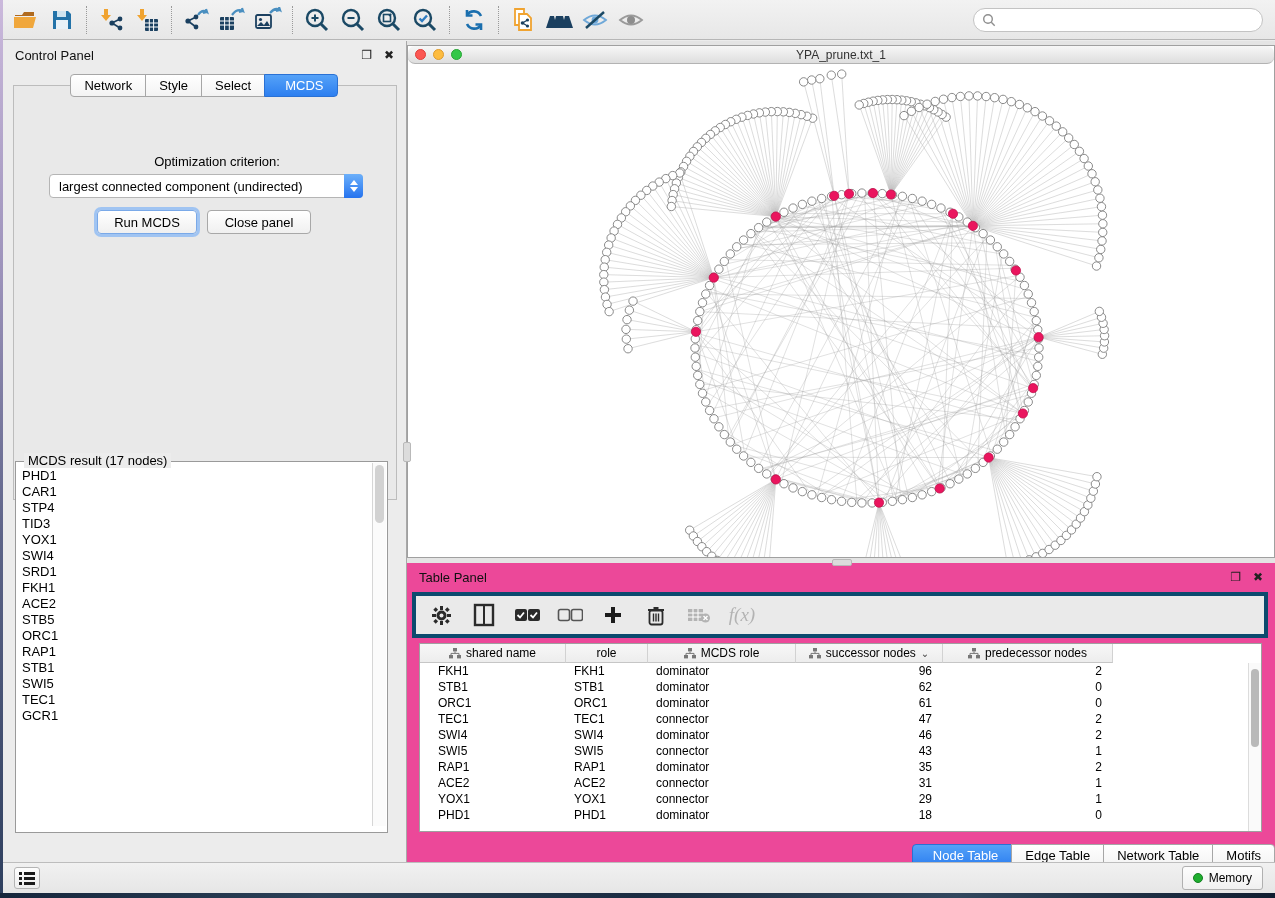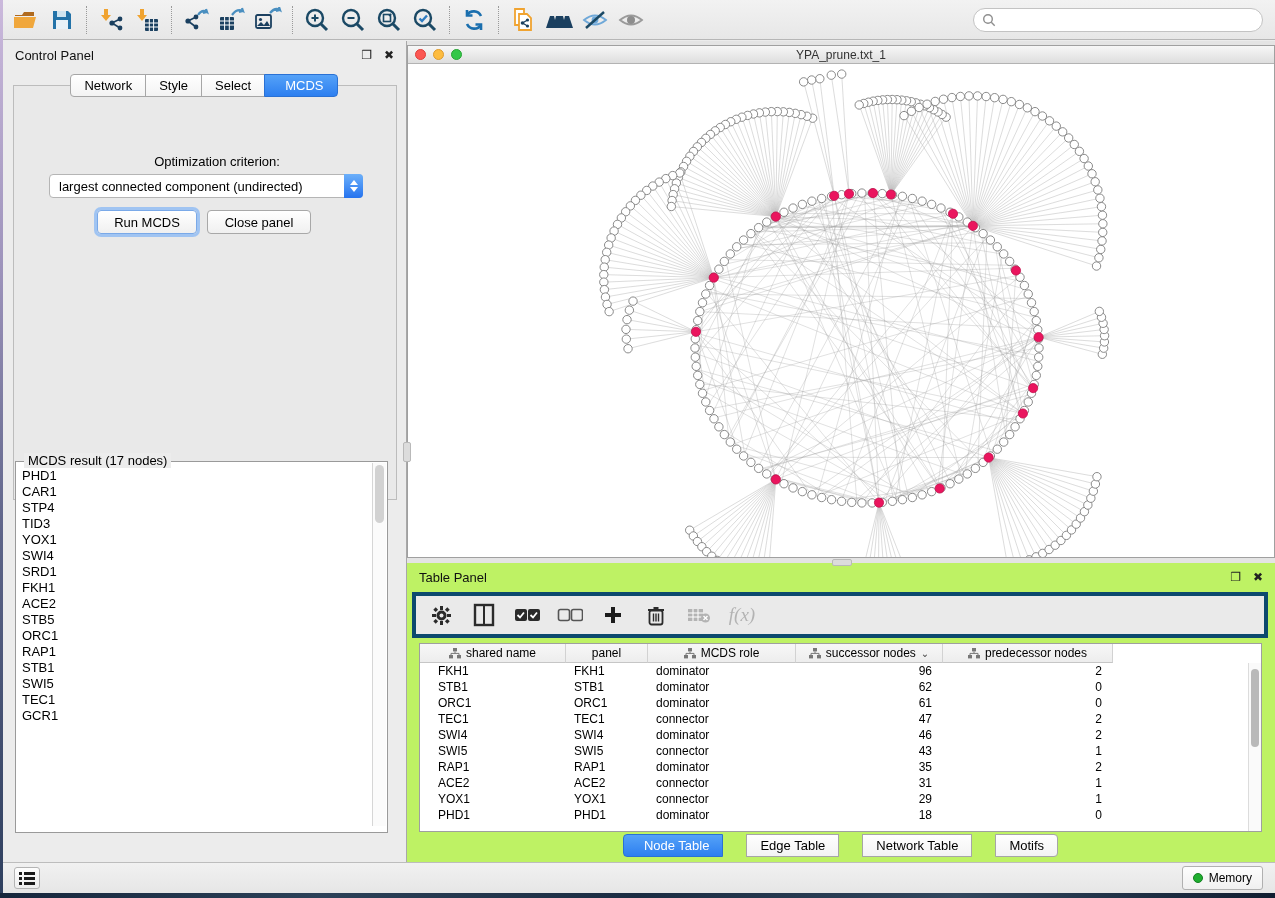--- a/index.html
+++ b/index.html
@@ -71,7 +71,7 @@
   #network-window { position:absolute; left:0; top:4px; width:868px; height:513px;
     border:1px solid #a0a0a0; background:#fff; }
   #net-titlebar { height:18px; background:linear-gradient(#f7f7f7,#dedede);
-    border-bottom:1px solid #b3b3b3; display:flex; align-items:center; position:relative;}
+    border-bottom:1px solid #b3b3b3; display:flex; align-items:center; position:relative;border-radius:7px;}
   .tl { width:11px; height:11px; border-radius:50%; margin-left:7px; }
   .tl.red{ background:#fc5753; border:1px solid #df3e3a;}
   .tl.yellow{ background:#fdbc40; border:1px solid #de9b2d;}

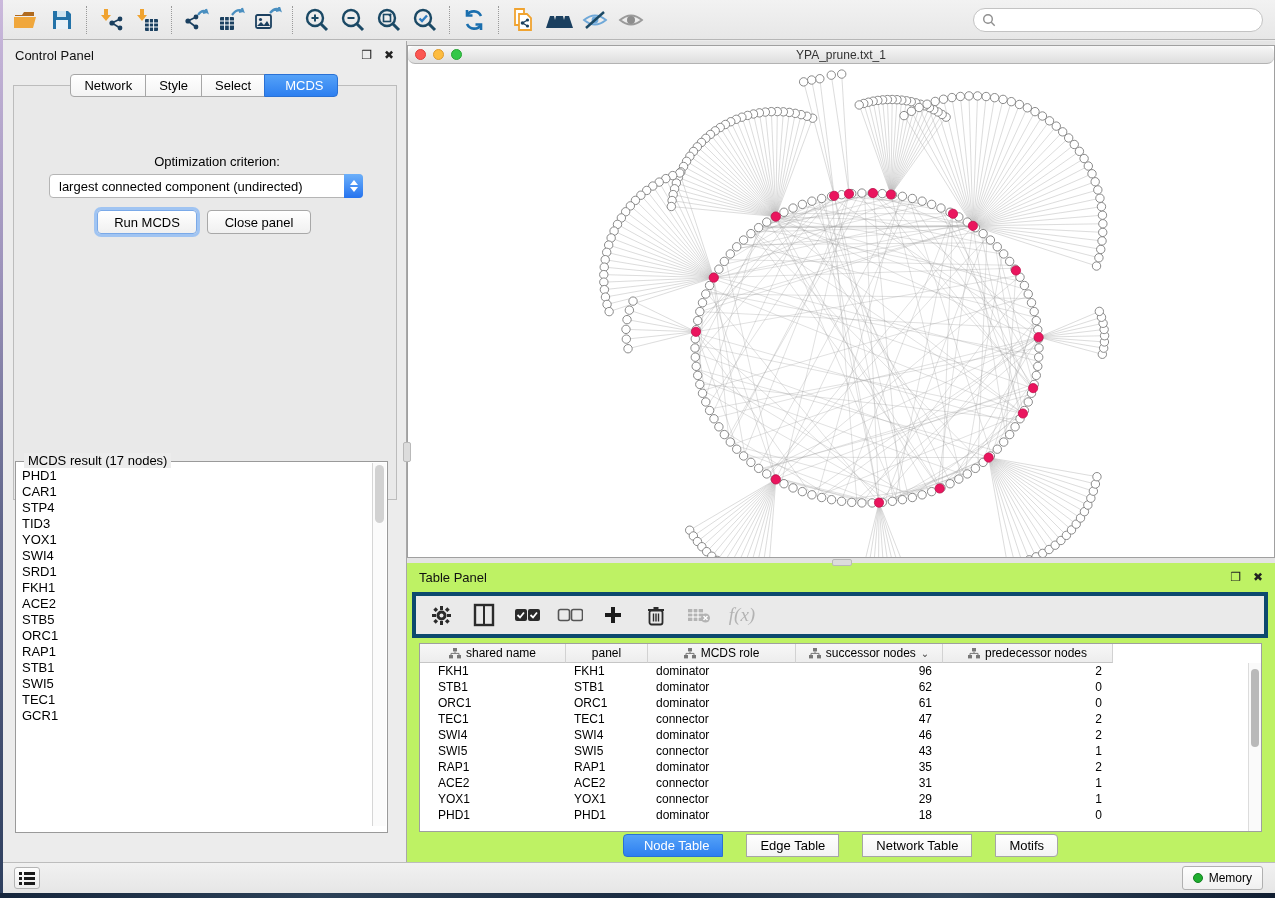--- a/index.html
+++ b/index.html
@@ -84,7 +84,7 @@
     background:#dcdcdc; border:1px solid #b9b9b9; border-radius:2px; z-index:5;}
 
   
-  #table-panel { position:absolute; left:0; top:522px; width:868px; height:299px; background:#bef264; }
+  #table-panel { position:absolute; left:0; top:522px; width:868px; height:299px; background:#ec4899; }
   #tp-toolbar { position:absolute; left:5px; top:29px; width:856px; height:46px;
     background:#eaeaea; border:4px solid #0c4a6e; display:flex; align-items:center; padding-left:12px; gap:17px;}
   .tp-icon { display:flex; align-items:center; justify-content:center; width:26px; height:26px; }

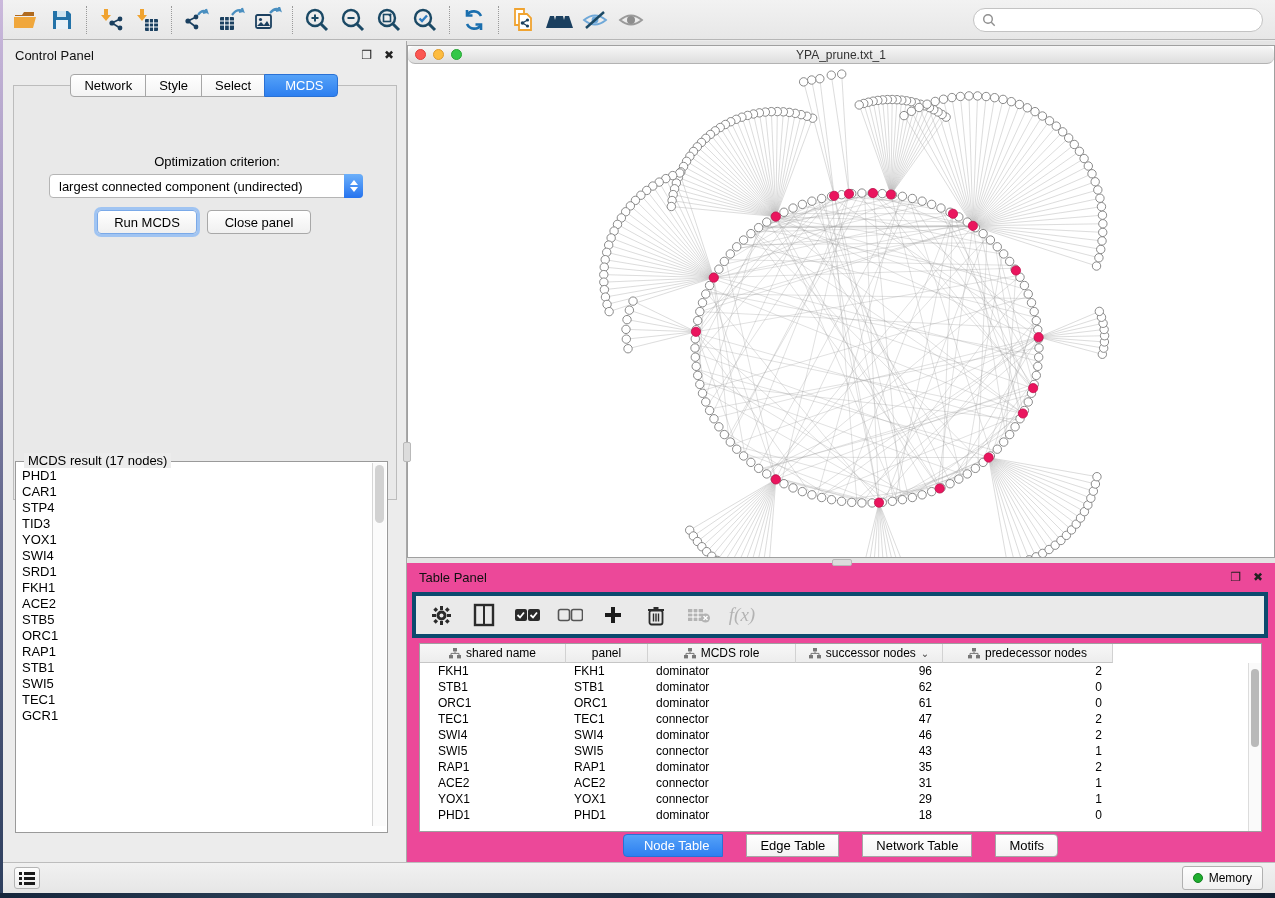--- a/index.html
+++ b/index.html
@@ -1046,7 +1046,7 @@
             <span>shared name</span>
           </div>
           <div class="hcell" style="width: 82px;">
-            <span>panel</span>
+            <span>role</span>
           </div>
           <div class="hcell" style="width: 148px;">
             <svg width="12" height="11">

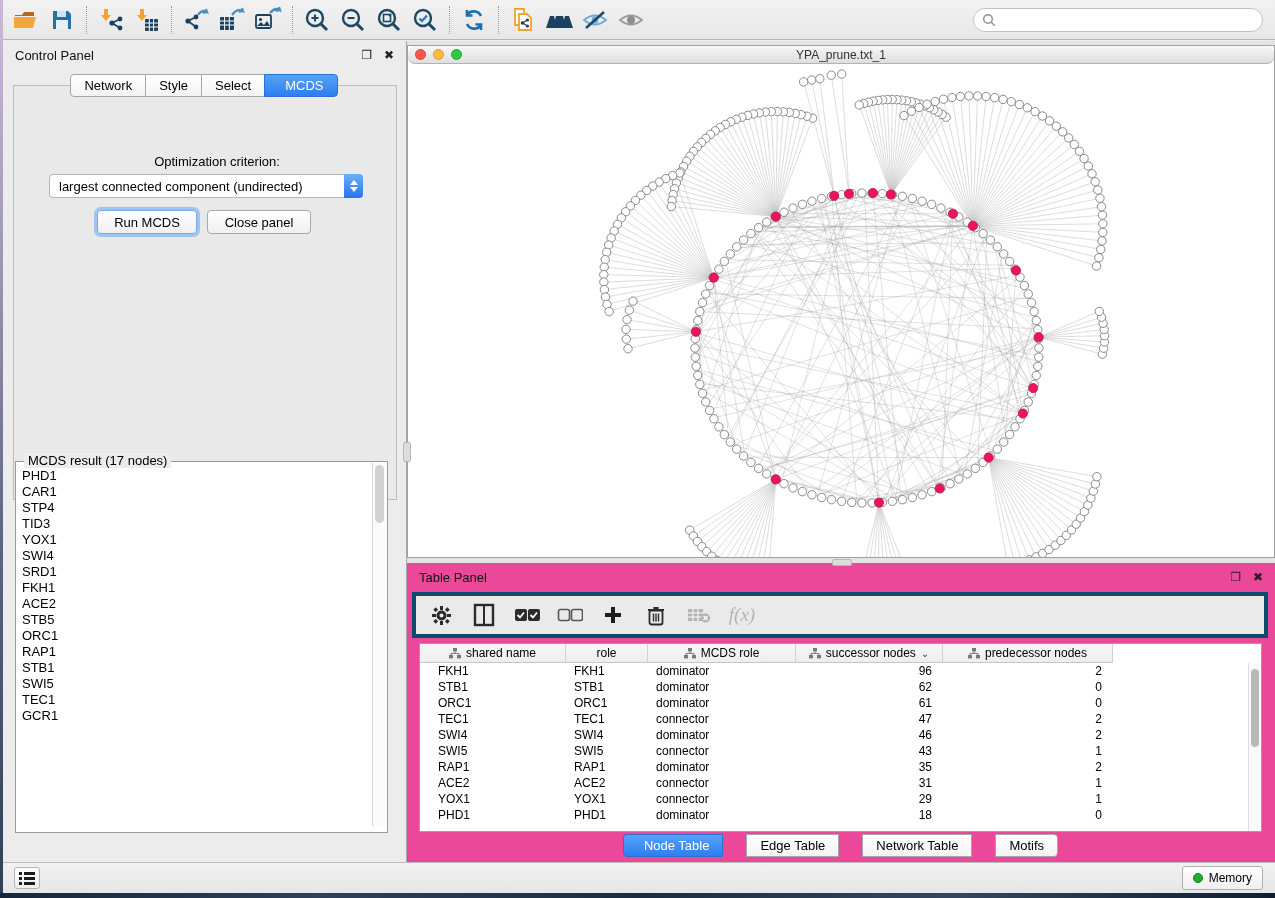--- a/index.html
+++ b/index.html
@@ -103,7 +103,7 @@
     background:#fafafa; border-left:1px solid #dcdcdc; }
   #grid-vscroll .thumb { position:absolute; left:2px; top:6px; width:8px; height:78px;
     background:#b9b9b9; border-radius:4px; }
-  #tp-tabs { position:absolute; left:0; top:271px; width:100%; display:flex; justify-content:center;gap:24px; }
+  #tp-tabs { position:absolute; left:0; top:281px; width:100%; display:flex; justify-content:flex-end; }
   .sort-chevron { font-size:10px; color:#444; }
 
   

